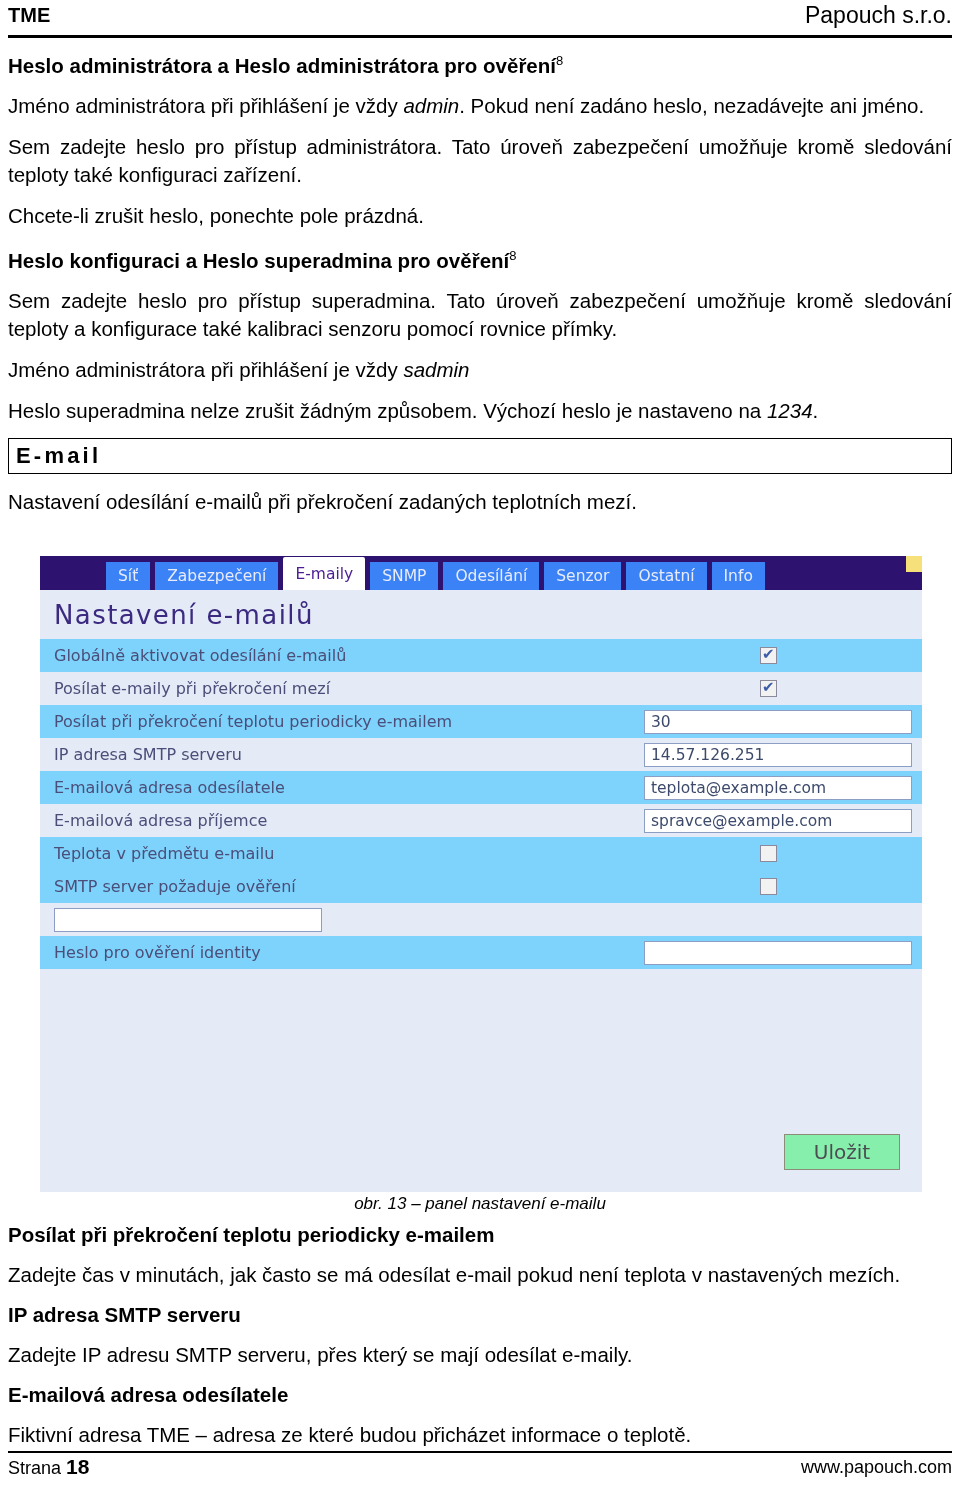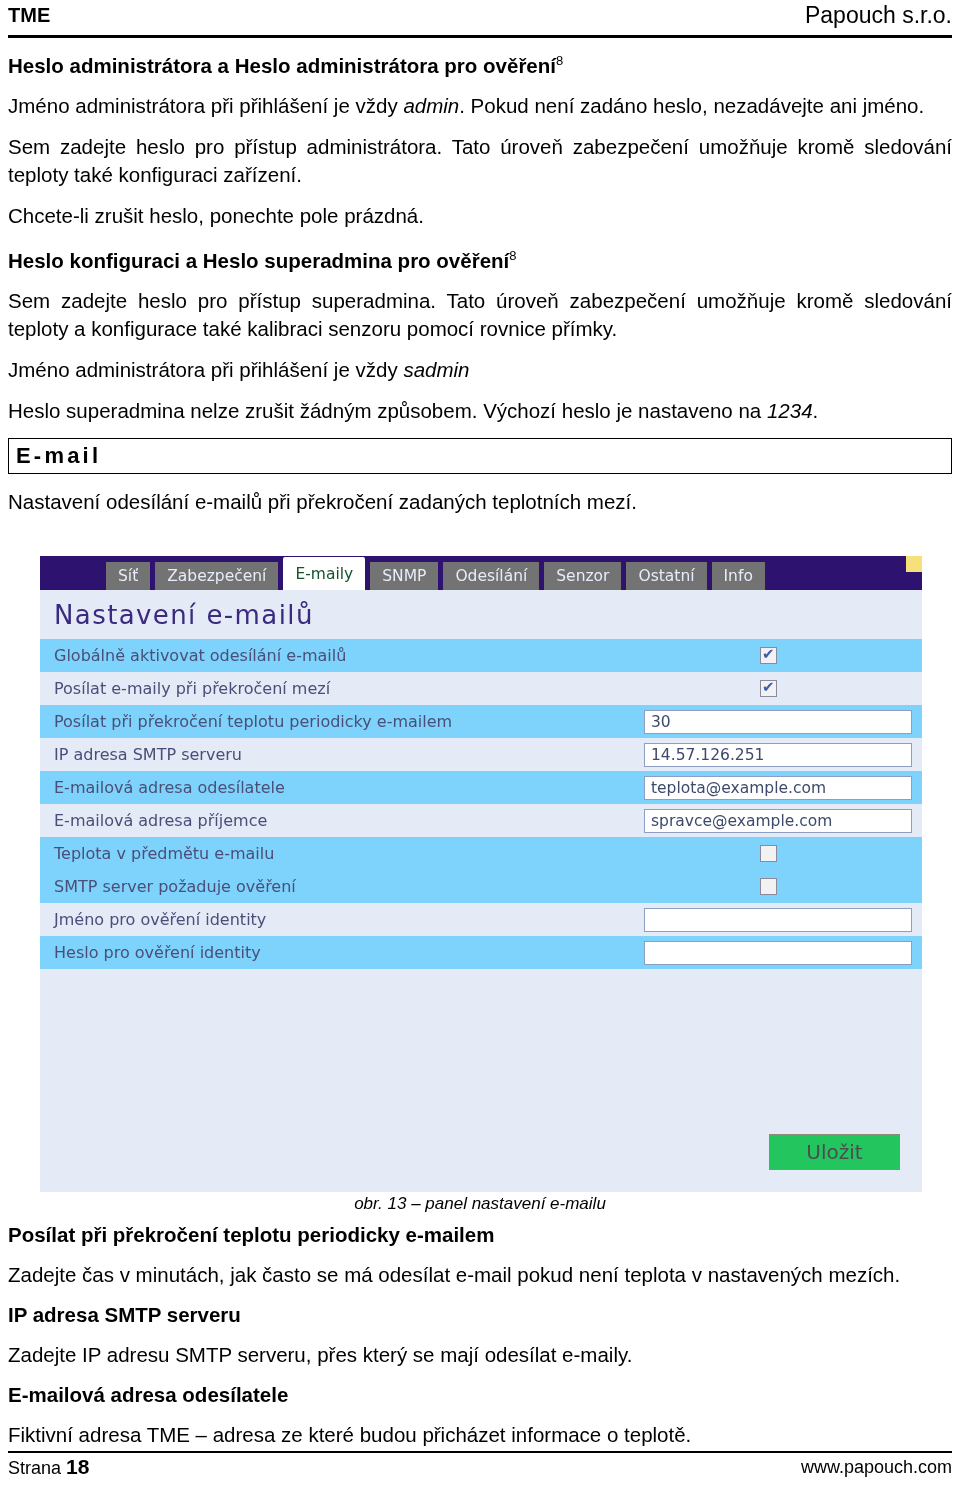--- a/index.html
+++ b/index.html
@@ -100,7 +100,7 @@
   }
   .tab {
     height: 28px;
-    background: #737373;
+    background: #3b82f6;
     color: #e8ecfa;
     font-size: 15.5px;
     display: flex;

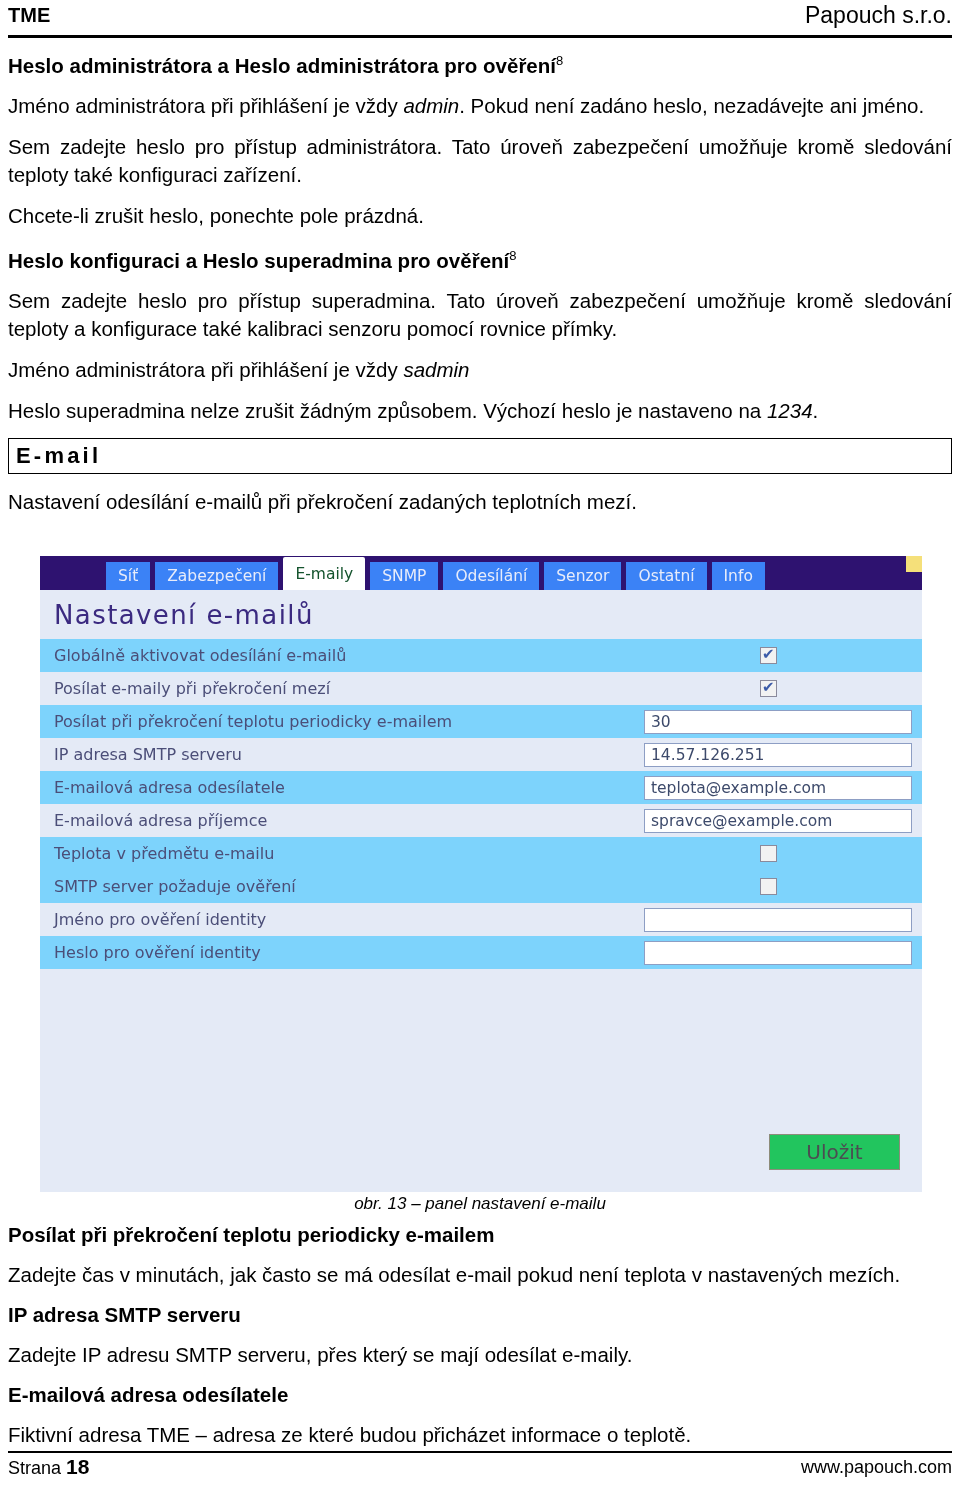--- a/index.html
+++ b/index.html
@@ -112,7 +112,7 @@
   }
   .tab.active {
     background: #ffffff;
-    color: #14532d;
+    color: #4c1d95;
     height: 33px;
     border-top-left-radius: 2px;
     border-top-right-radius: 2px;

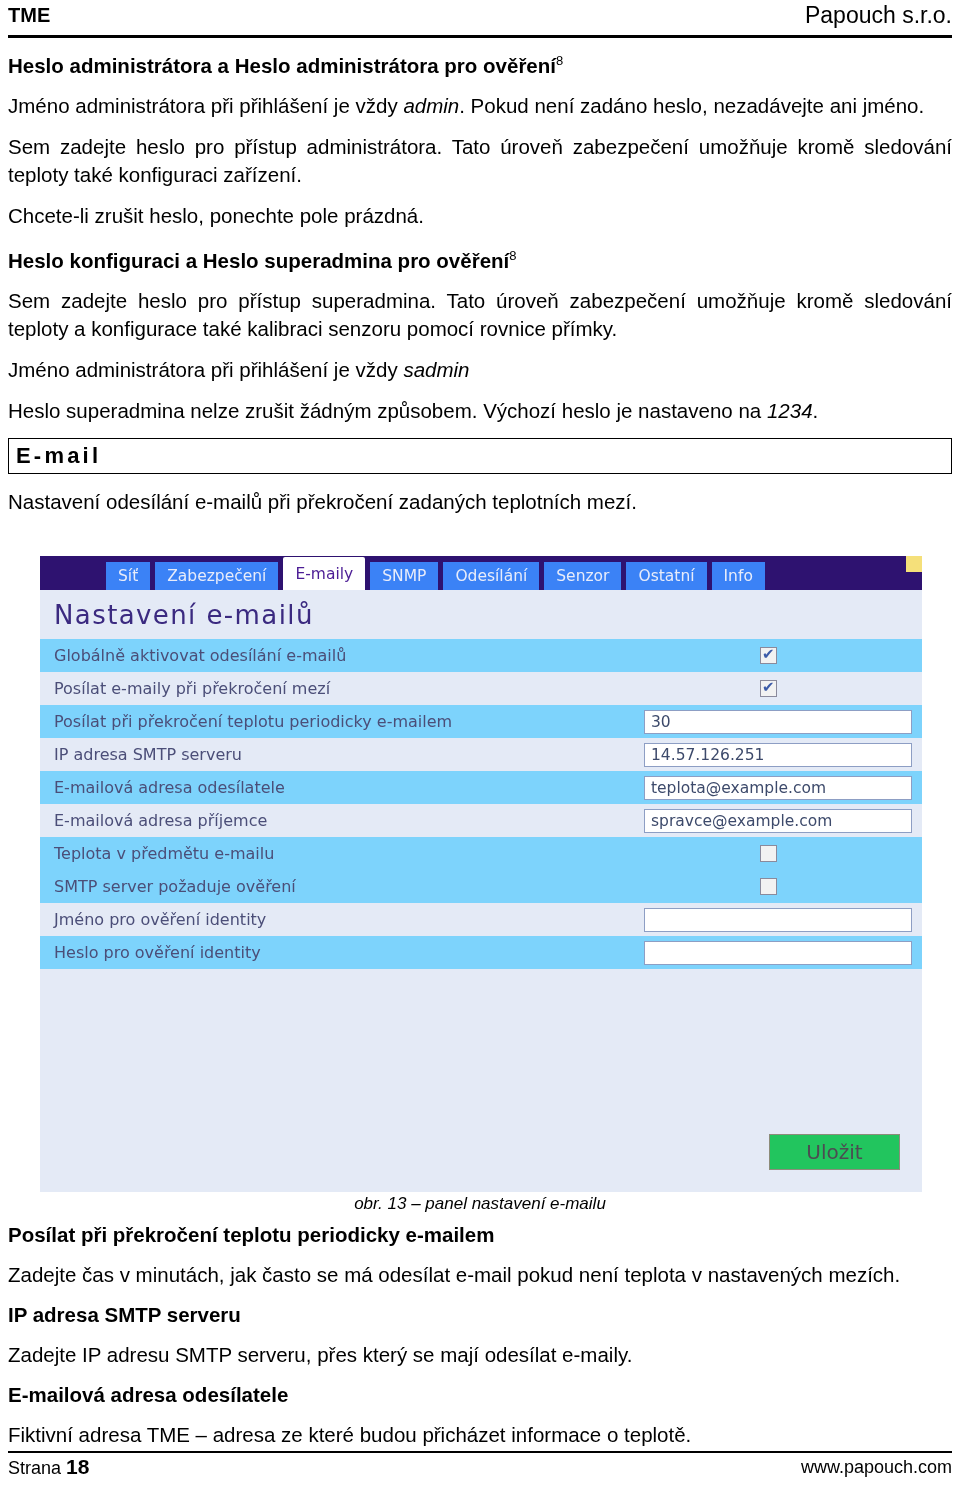--- a/index.html
+++ b/index.html
@@ -379,7 +379,6 @@
     </div>
 
     <div class="row plain">
-      <div class="lbl">Jméno pro ověření identity</div>
       <div class="ctl">
         <div class="inputbox"></div>
       </div>

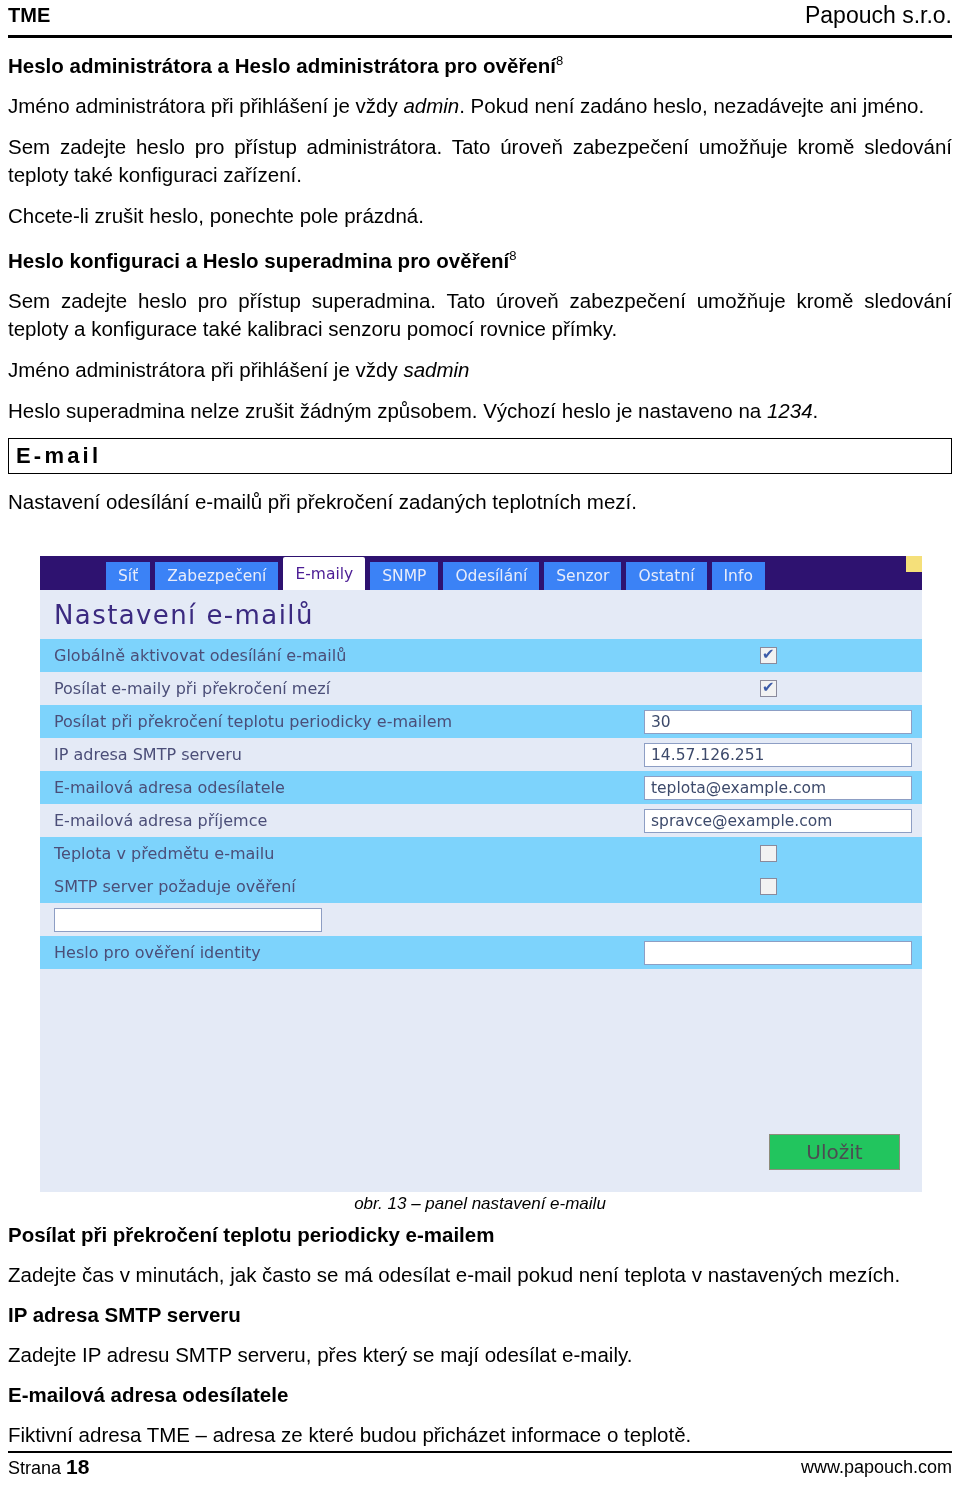--- a/index.html
+++ b/index.html
@@ -201,9 +201,9 @@
     position: absolute;
     right: 22px;
     bottom: 22px;
-    width: 131px;
+    width: 116px;
     height: 36px;
-    background: #22c55e;
+    background: #86efac;
     border: 1.5px solid #8c8c7a;
     color: #4c4c52;
     font-size: 20px;

